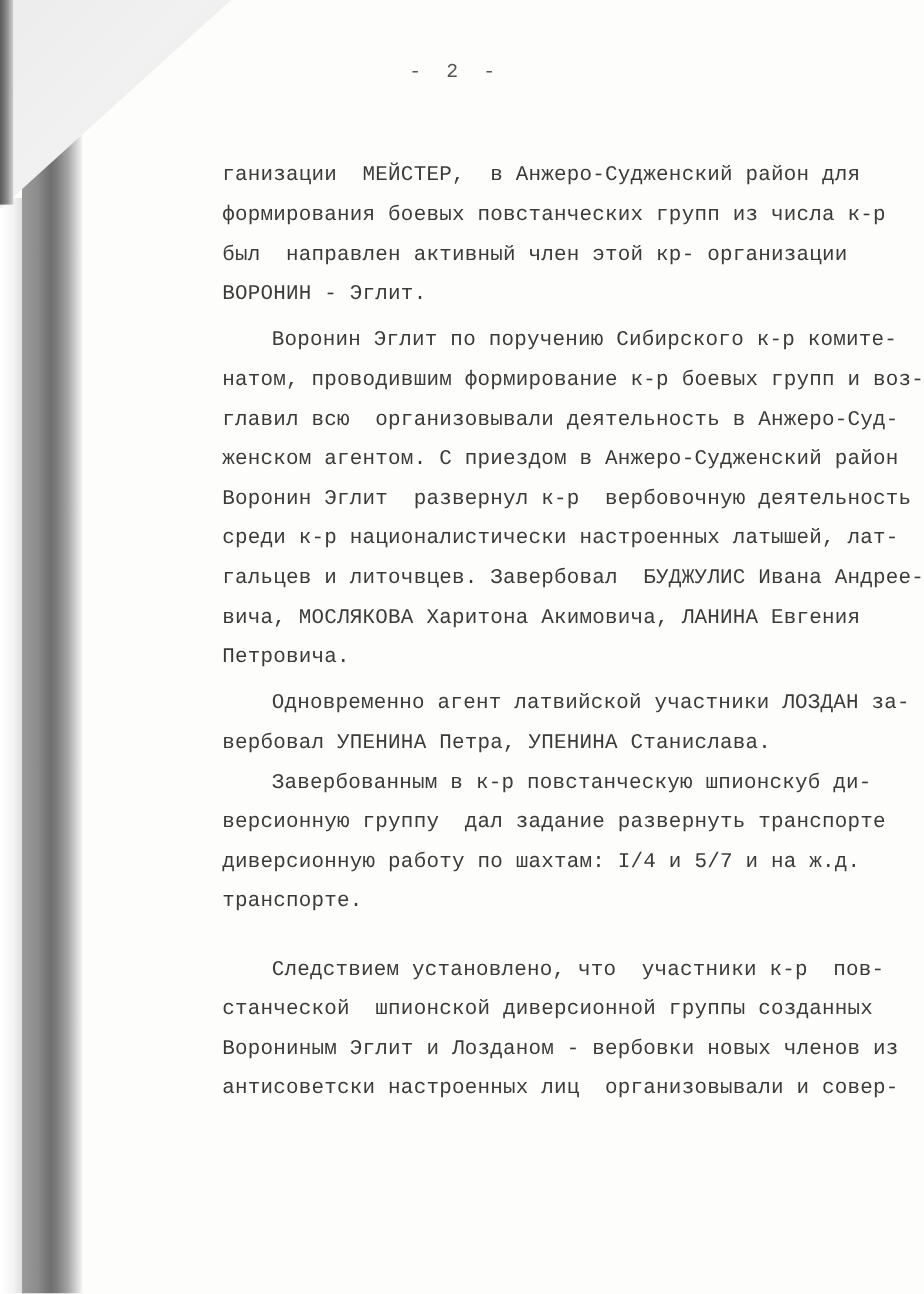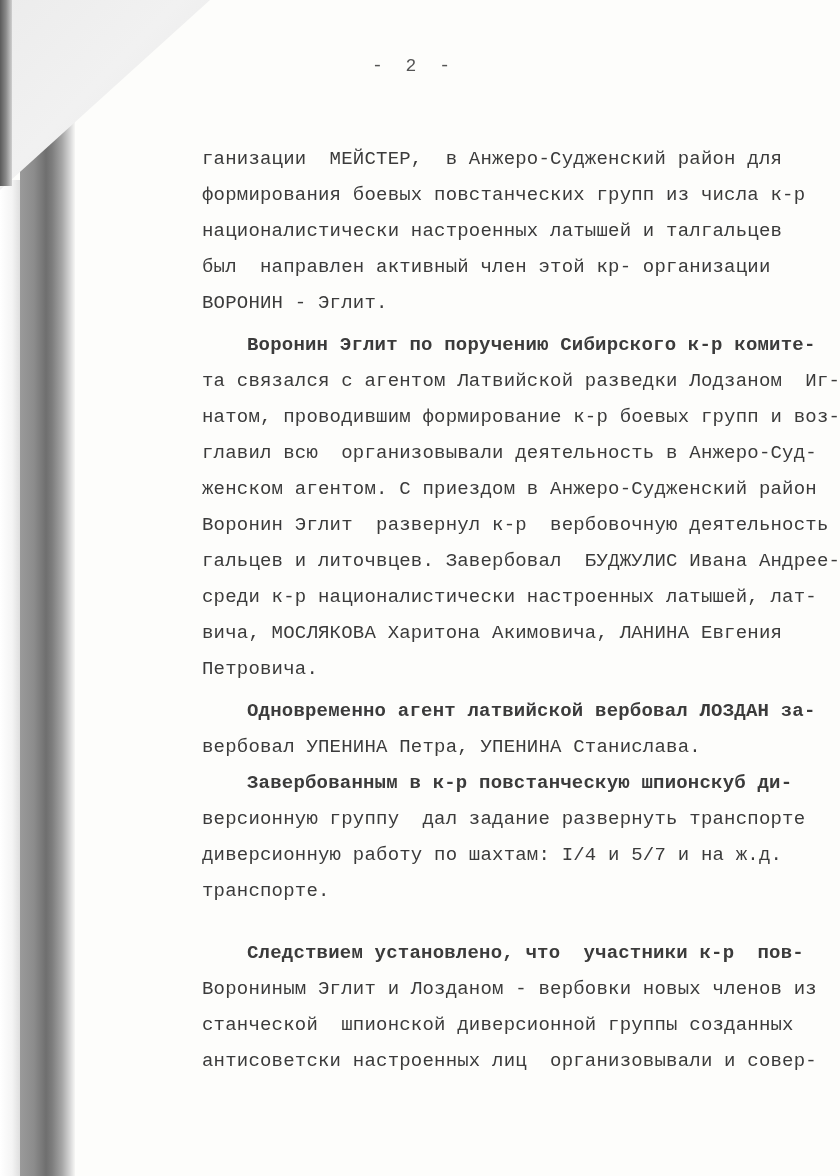--- a/index.html
+++ b/index.html
@@ -95,7 +95,6 @@
   <div>
     <span class="line">ганизации  МЕЙСТЕР,  в Анжеро-Судженский район для</span>
     <span class="line">формирования боевых повстанческих групп из числа к-р</span>
-    <span class="line">националистически настроенных латышей и талгальцев</span>
     <span class="line">был  направлен активный член этой кр- организации</span>
     <span class="line">ВОРОНИН - Эглит.</span>
   </div>

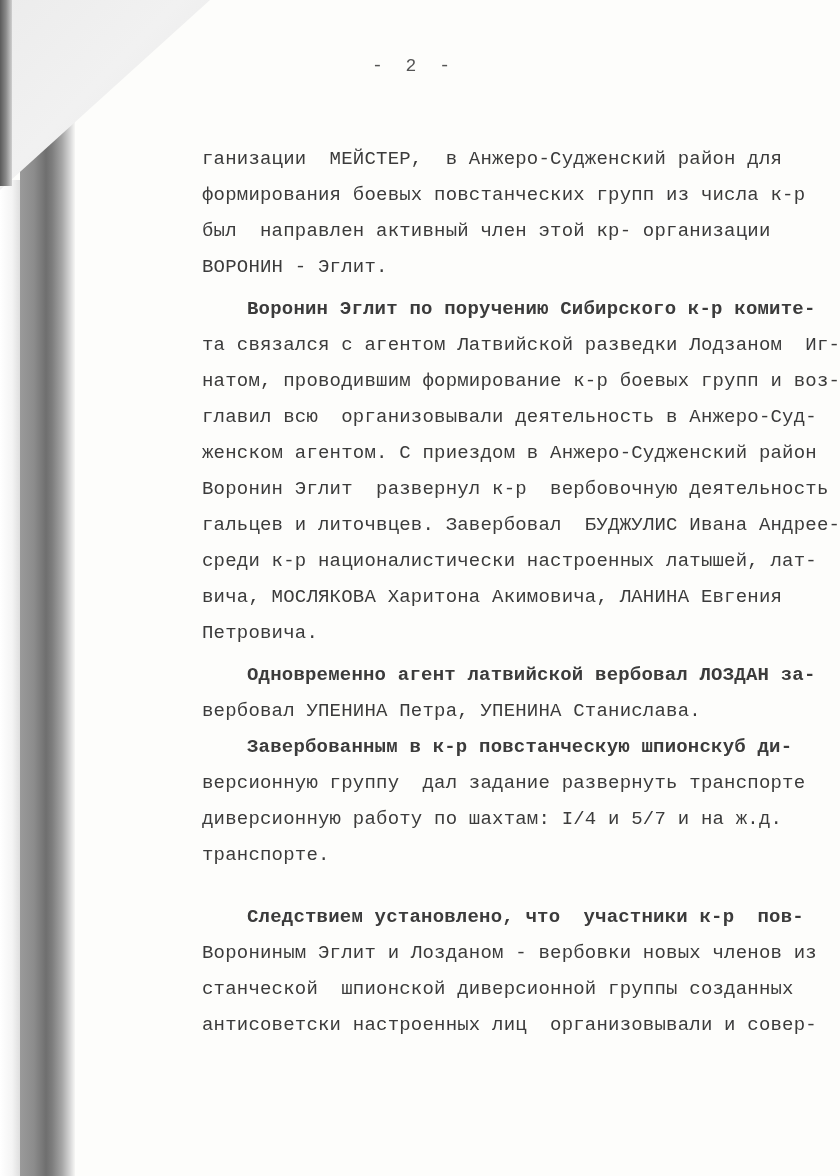--- a/index.html
+++ b/index.html
@@ -75,7 +75,6 @@
     }
     .line.indent {
       padding-left: 45px;
-      font-weight: bold;
     }
     .gap-small { height: 6px; }
     .gap-large { height: 26px; }

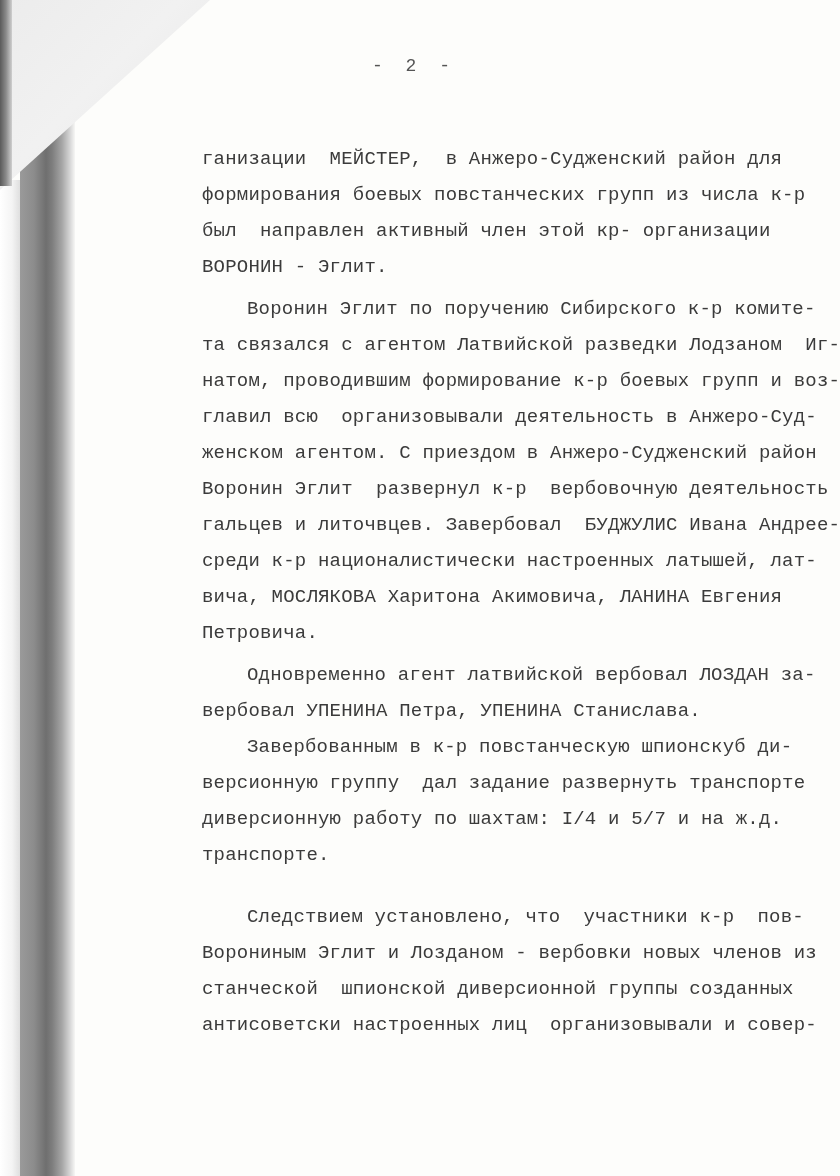--- a/index.html
+++ b/index.html
@@ -101,7 +101,6 @@
 
   <div>
     <span class="line indent">Воронин Эглит по поручению Сибирского к-р комите-</span>
-    <span class="line">та связался с агентом Латвийской разведки Лодзаном  Иг-</span>
     <span class="line">натом, проводившим формирование к-р боевых групп и воз-</span>
     <span class="line">главил всю  организовывали деятельность в Анжеро-Суд-</span>
     <span class="line">женском агентом. С приездом в Анжеро-Судженский район</span>

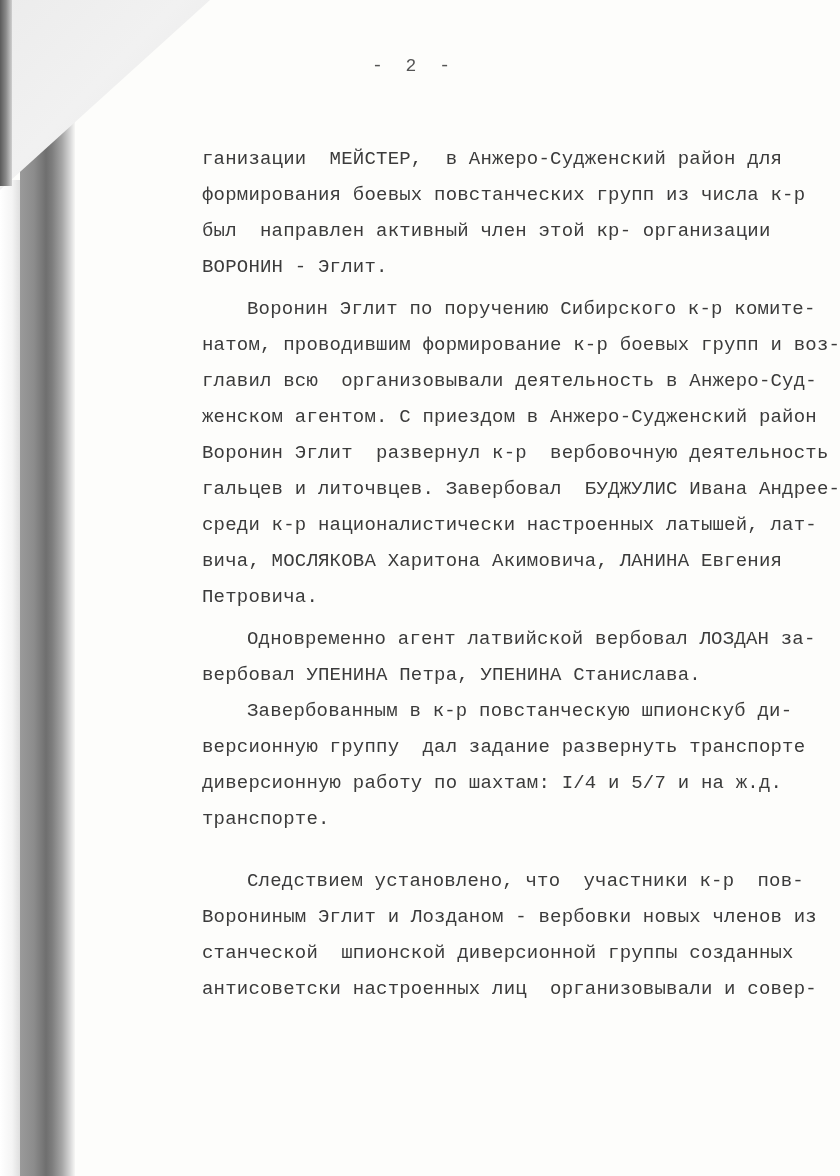--- a/index.html
+++ b/index.html
@@ -105,8 +105,8 @@
     <span class="line">главил всю  организовывали деятельность в Анжеро-Суд-</span>
     <span class="line">женском агентом. С приездом в Анжеро-Судженский район</span>
     <span class="line">Воронин Эглит  развернул к-р  вербовочную деятельность</span>
+    <span class="line">среди к-р националистически настроенных латышей, лат-</span>
     <span class="line">гальцев и литочвцев. Завербовал  БУДЖУЛИС Ивана Андрее-</span>
-    <span class="line">среди к-р националистически настроенных латышей, лат-</span>
     <span class="line">вича, МОСЛЯКОВА Харитона Акимовича, ЛАНИНА Евгения</span>
     <span class="line">Петровича.</span>
   </div>

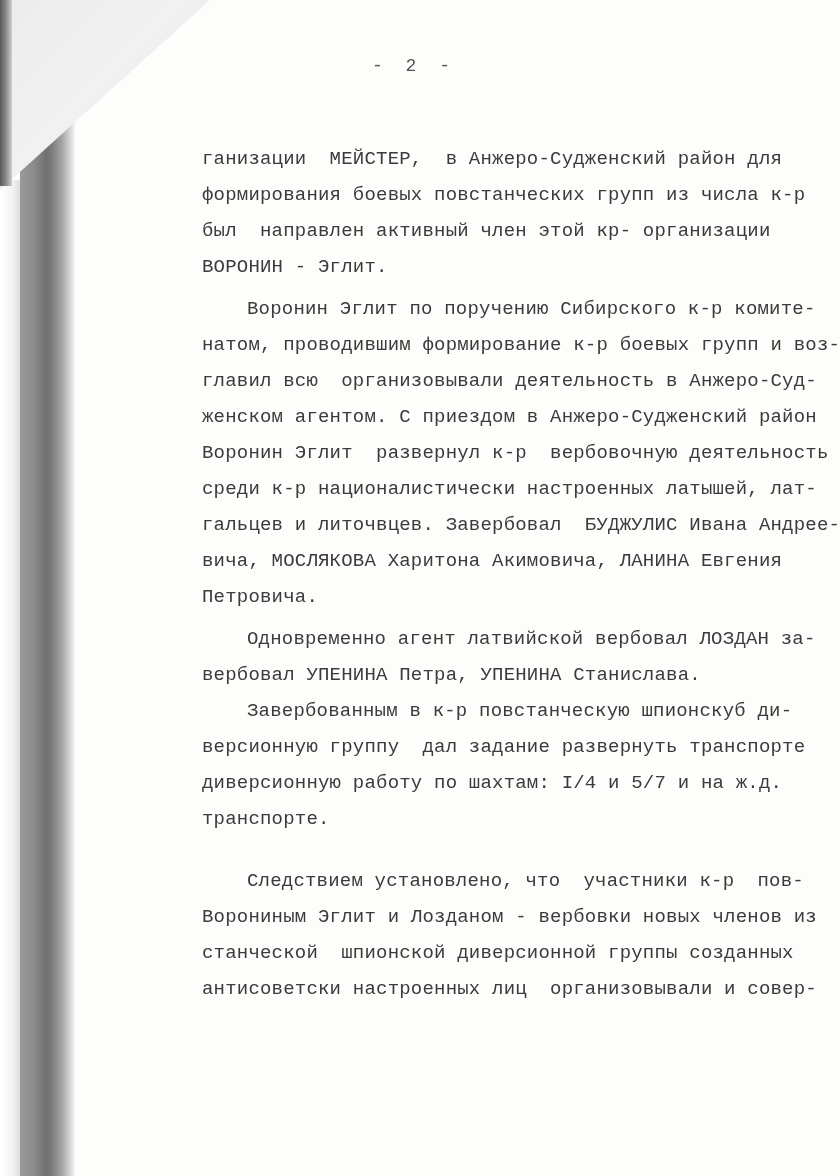--- a/index.html
+++ b/index.html
@@ -113,7 +113,7 @@
   <div class="gap-small"></div>
 
   <div>
-    <span class="line indent">Одновременно агент латвийской вербовал ЛОЗДАН за-</span>
+    <span class="line indent">Одновременно агент латвийской участники ЛОЗДАН за-</span>
     <span class="line">вербовал УПЕНИНА Петра, УПЕНИНА Станислава.</span>
   </div>
 

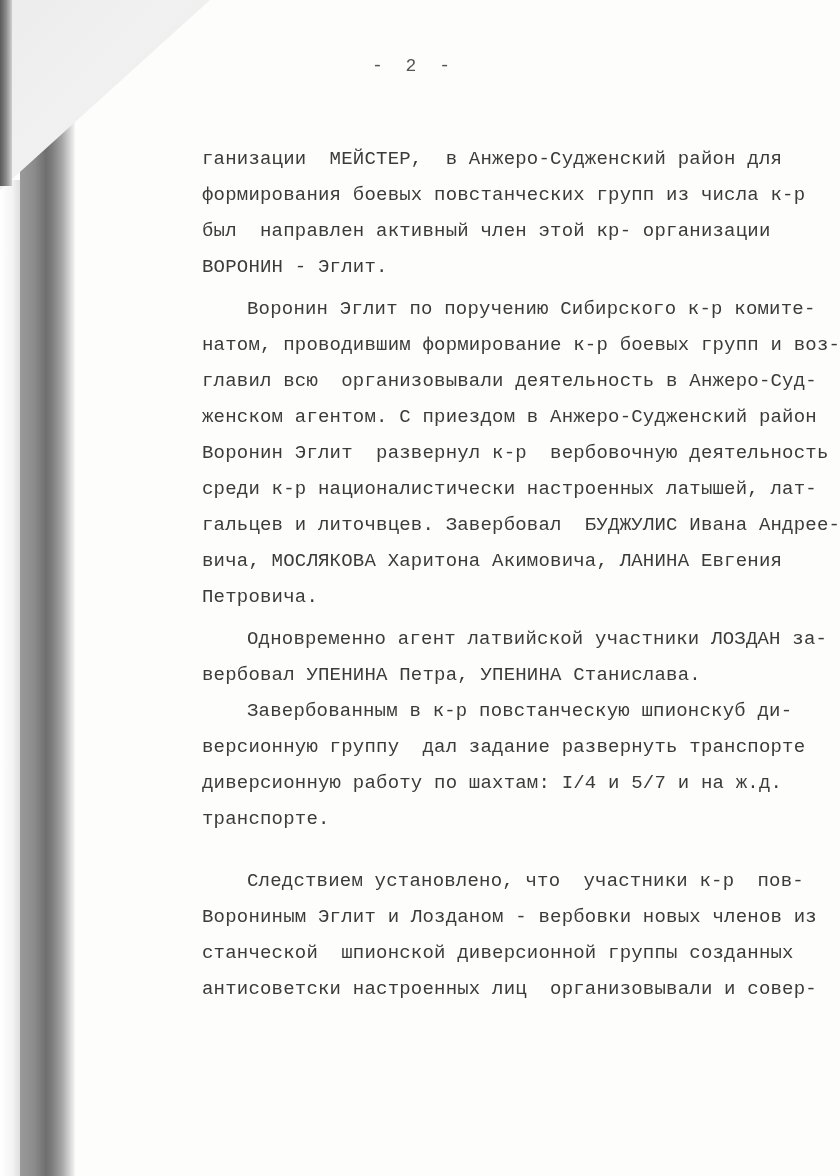--- a/index.html
+++ b/index.html
@@ -127,8 +127,8 @@
 
   <div>
     <span class="line indent">Следствием установлено, что  участники к-р  пов-</span>
+    <span class="line">станческой  шпионской диверсионной группы созданных</span>
     <span class="line">Ворониным Эглит и Лозданом - вербовки новых членов из</span>
-    <span class="line">станческой  шпионской диверсионной группы созданных</span>
     <span class="line">антисоветски настроенных лиц  организовывали и совер-</span>
   </div>
 </div>

